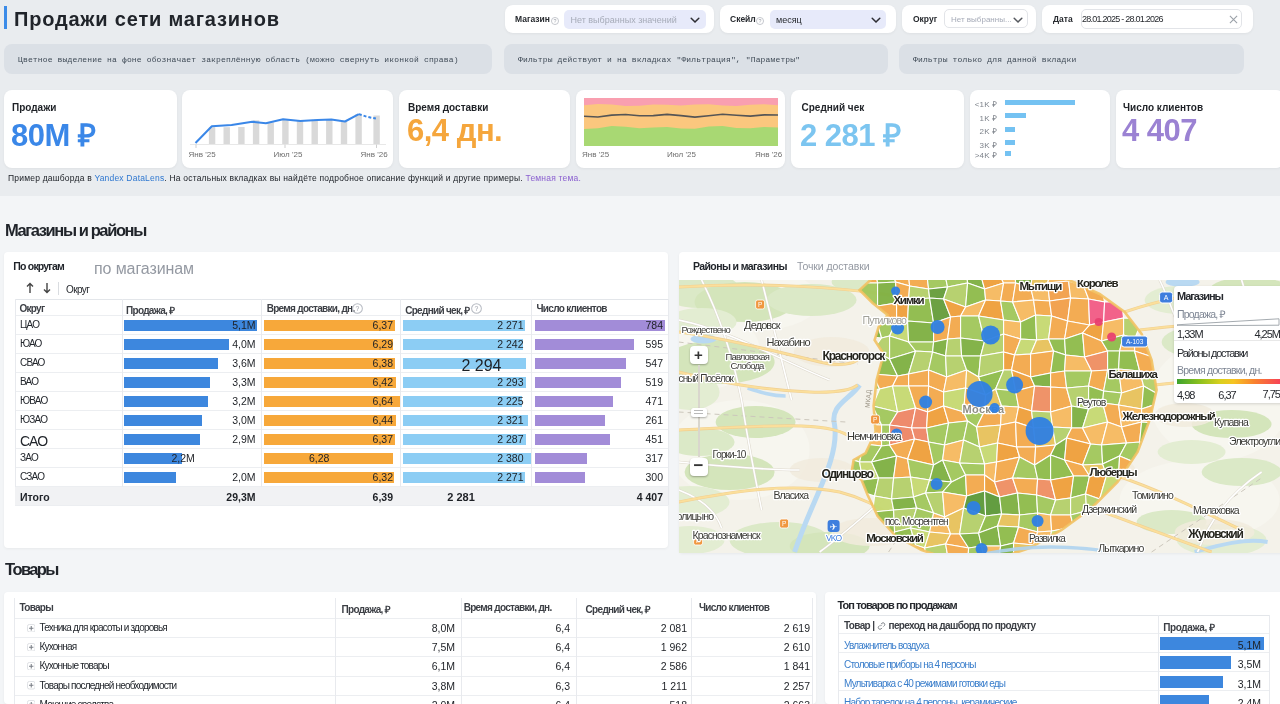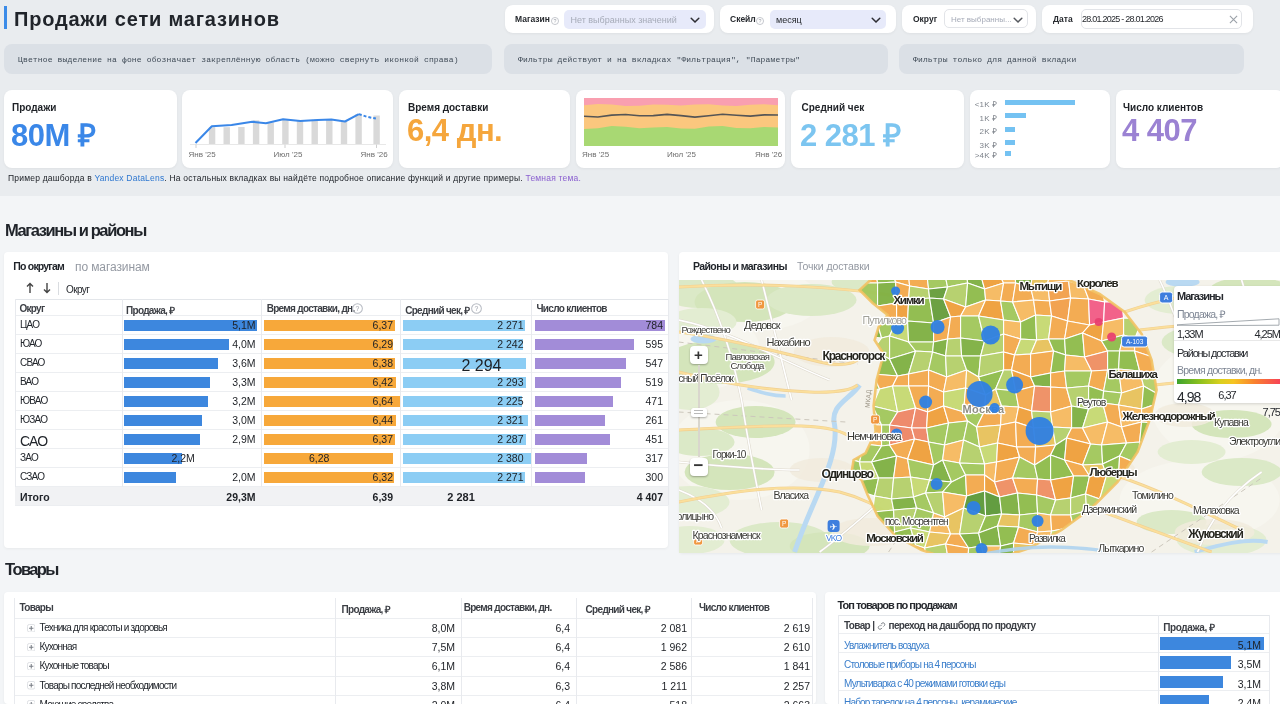--- a/index.html
+++ b/index.html
@@ -114,7 +114,7 @@
 <div style="position:absolute;left:5px;top:560px;font-size:16.5px;font-weight:bold;color:#20242a;letter-spacing:-1.6px">Товары</div>
 <div style="position:absolute;left:4px;top:251.5px;width:663.5px;height:296px;background:#fff;border-radius:4px;box-shadow:0 1px 3px rgba(0,0,0,0.05)"></div>
 <div style="position:absolute;left:13.3px;top:260px;font-size:10.5px;font-weight:bold;color:#20242a;letter-spacing:-0.8px">По округам</div>
-<div style="position:absolute;left:75px;top:260px;font-size:12px;color:#9499a2;letter-spacing:-0.1px">по магазинам</div>
+<div style="position:absolute;left:94px;top:260px;font-size:16px;color:#9499a2;letter-spacing:-0.1px">по магазинам</div>
 <svg style="position:absolute;left:25px;top:282px" width="10" height="12" viewBox="0 0 10 12">
     <path d="M5 11 L5 2 M2 4.5 L5 1.5 L8 4.5" stroke="#444" stroke-width="1.4" fill="none"></path>
   </svg>

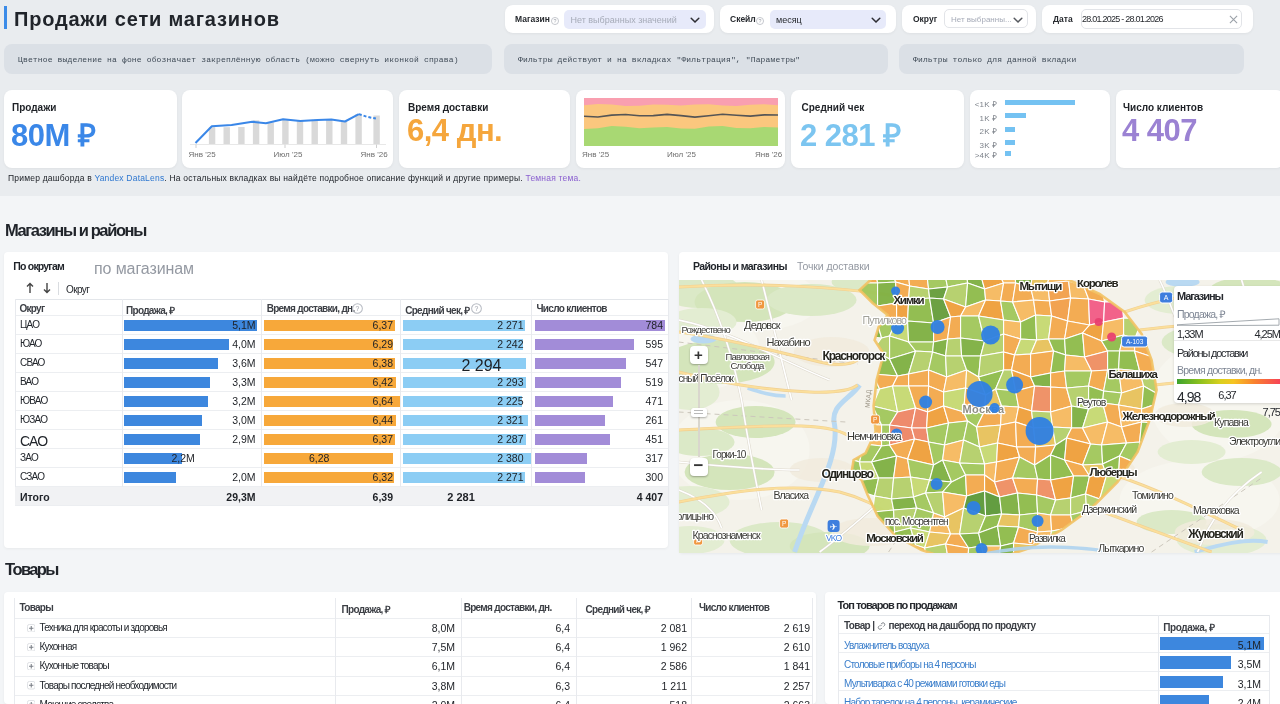--- a/index.html
+++ b/index.html
@@ -765,7 +765,7 @@
 <div style="position:absolute;left:1177px;top:346.5px;font-size:11px;font-weight:normal;color:#26292e;letter-spacing:-1.2px">Районы доставки</div>
 <div style="position:absolute;left:1177px;top:363.5px;font-size:10.5px;color:#7e8694;letter-spacing:-0.75px">Время доставки, дн.</div>
 <div style="position:absolute;left:1177px;top:379.3px;width:103px;height:4.5px;background:linear-gradient(90deg,#3da32e 0%,#8cc11e 22%,#d9d01e 42%,#f6c422 55%,#f9822e 75%,#f74356 100%)"></div>
-<div style="position:absolute;left:1177px;top:388.5px;font-size:14px;color:#26292e;letter-spacing:-1px">4,98</div>
+<div style="position:absolute;left:1177px;top:388.5px;font-size:11px;color:#26292e;letter-spacing:-1px">4,98</div>
 <div style="position:absolute;left:1213px;top:388.5px;width:28px;text-align:center;font-size:11px;color:#26292e;letter-spacing:-1px">6,37</div>
 <div style="position:absolute;left:1252px;top:406px;width:28px;text-align:right;font-size:11px;color:#26292e;letter-spacing:-1px">7,75</div>
 </body></html>

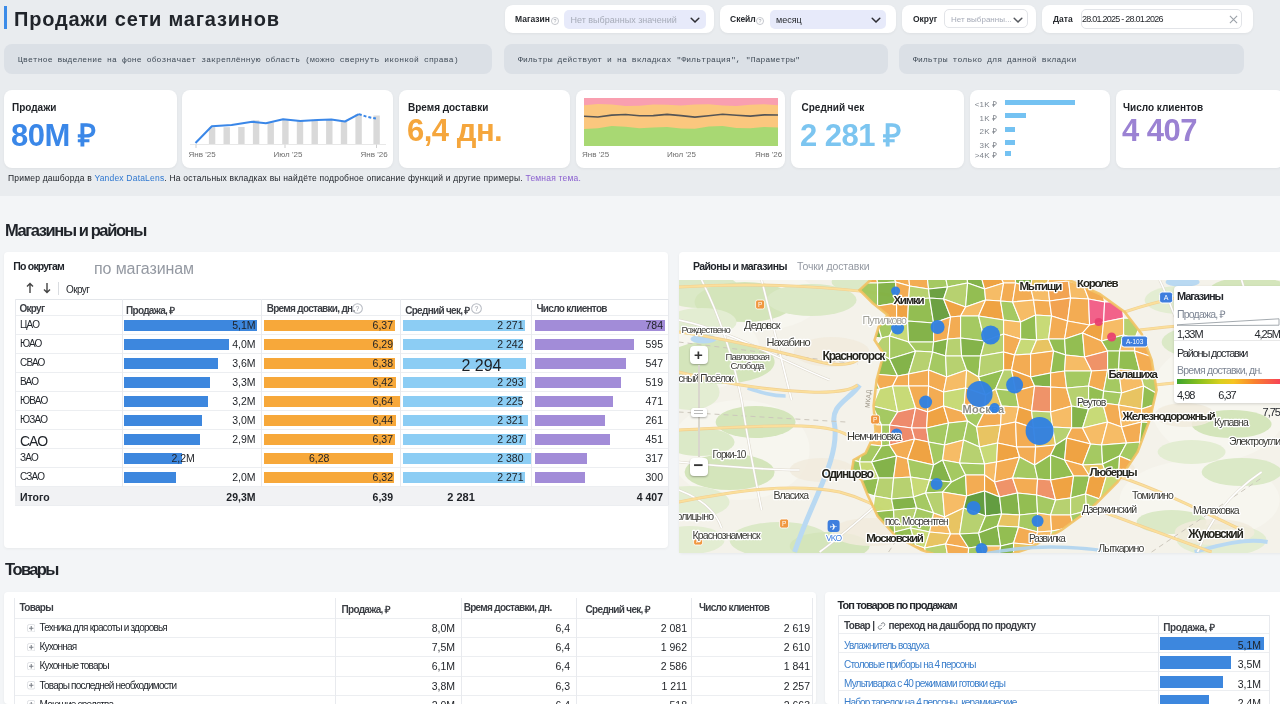--- a/index.html
+++ b/index.html
@@ -767,5 +767,5 @@
 <div style="position:absolute;left:1177px;top:379.3px;width:103px;height:4.5px;background:linear-gradient(90deg,#3da32e 0%,#8cc11e 22%,#d9d01e 42%,#f6c422 55%,#f9822e 75%,#f74356 100%)"></div>
 <div style="position:absolute;left:1177px;top:388.5px;font-size:11px;color:#26292e;letter-spacing:-1px">4,98</div>
 <div style="position:absolute;left:1213px;top:388.5px;width:28px;text-align:center;font-size:11px;color:#26292e;letter-spacing:-1px">6,37</div>
-<div style="position:absolute;left:1252px;top:406px;width:28px;text-align:right;font-size:11px;color:#26292e;letter-spacing:-1px">7,75</div>
+<div style="position:absolute;left:1252px;top:388px;width:28px;text-align:right;font-size:11px;color:#26292e;letter-spacing:-1px">7,75</div>
 </body></html>

